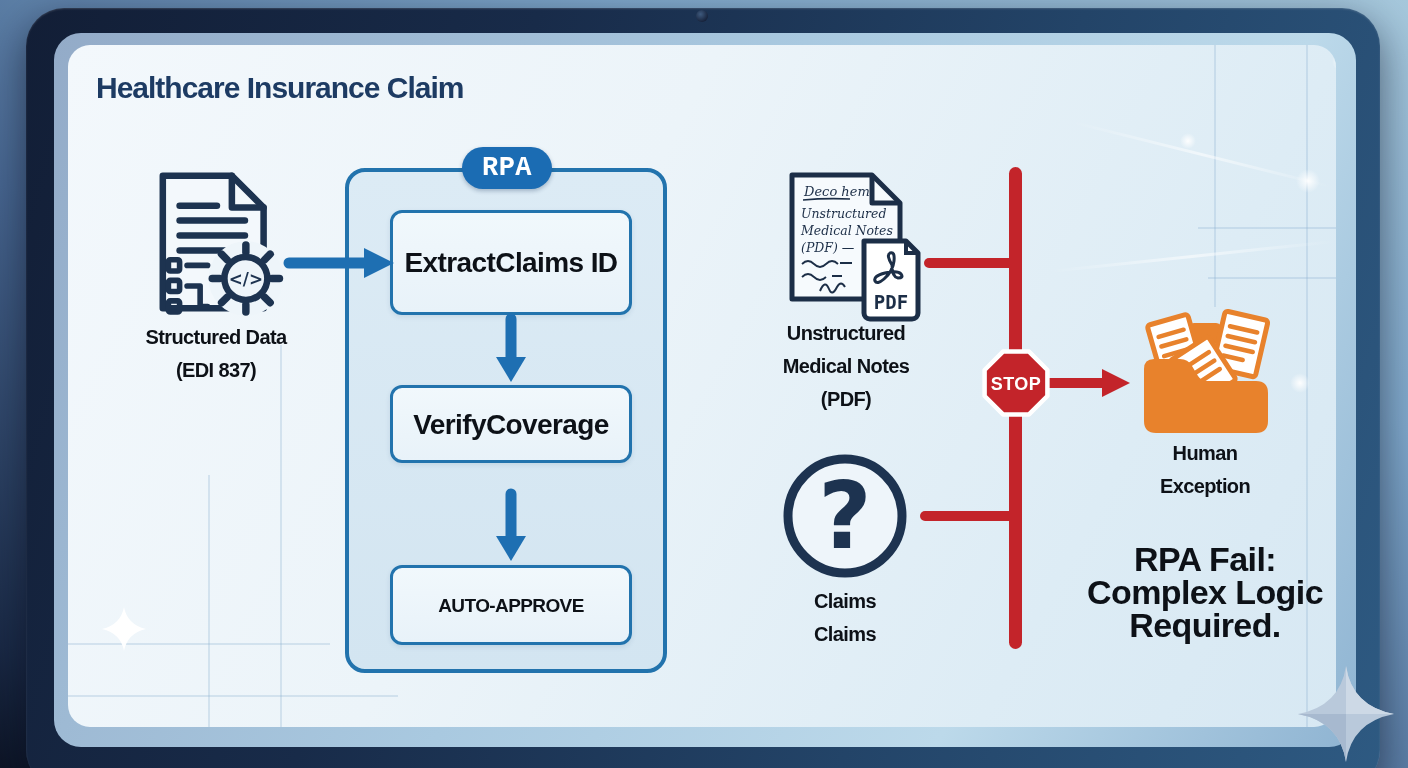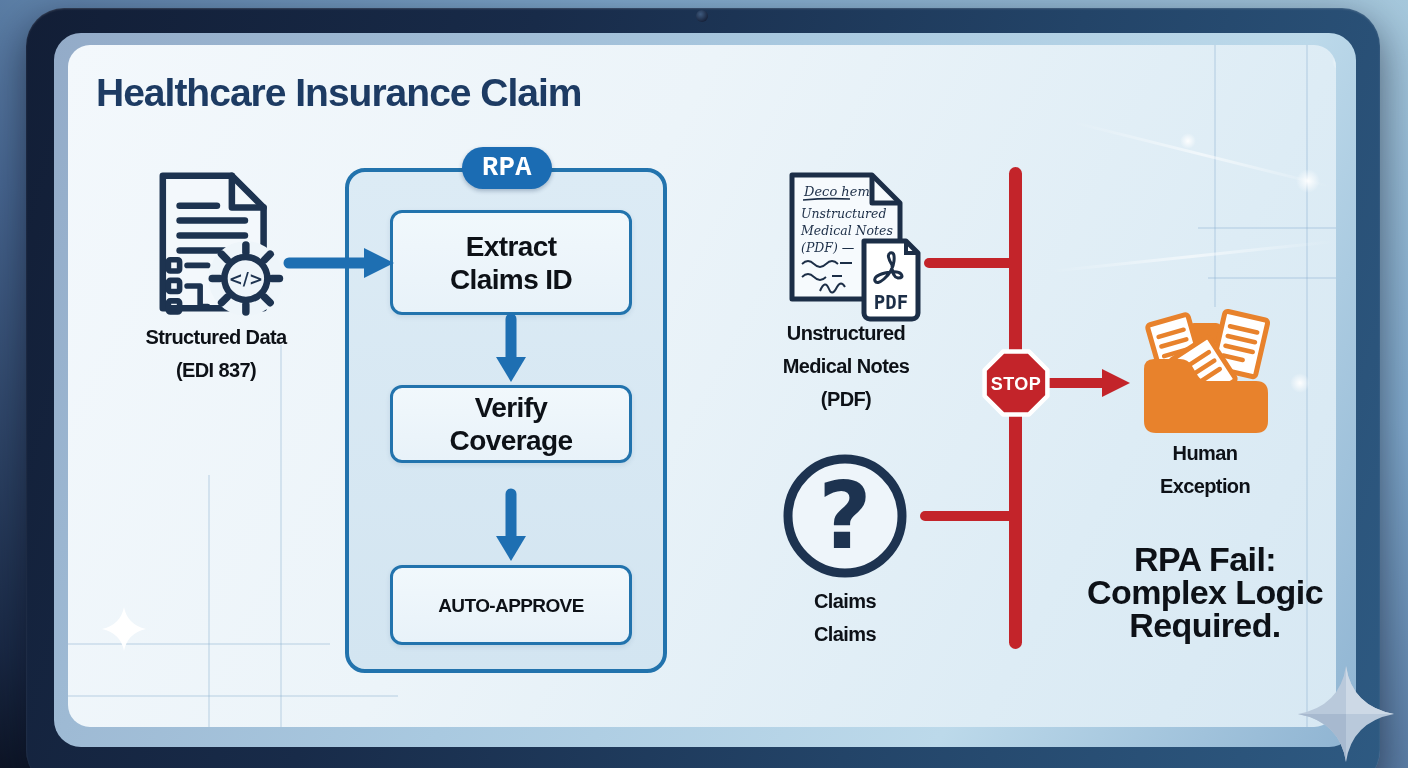--- a/index.html
+++ b/index.html
@@ -38,7 +38,7 @@
 
   .title {
     position:absolute; left:28px; top:26px;
-    font-size:39px; font-weight:800; color:#1d3b63; letter-spacing:-1px;
+    font-size:30px; font-weight:800; color:#1d3b63; letter-spacing:-1px;
   }
 
   .lbl { position:absolute; text-align:center; font-weight:700; color:#0d1117;

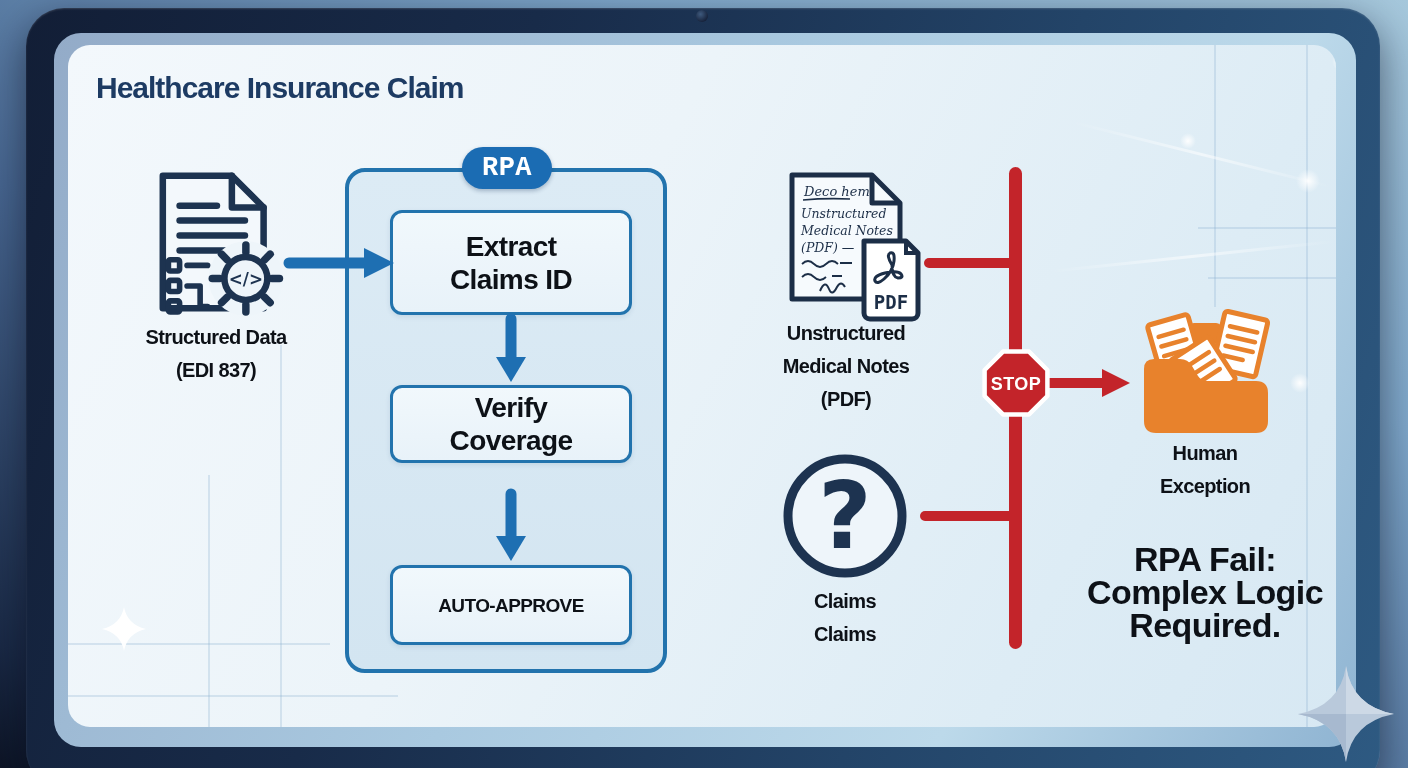--- a/index.html
+++ b/index.html
@@ -61,7 +61,7 @@
     position:absolute; left:322px; width:242px;
     border:3px solid #2273ad; border-radius:12px;
     background:linear-gradient(180deg, #f1f8fc, #e8f2f9);
-    display:flex; flex-direction:column; align-items:center; justify-content:center;
+    display:flex; flex-direction:row; align-items:center; justify-content:center;
     font-size:28px; font-weight:700; color:#0d1117; line-height:33px; letter-spacing:-0.6px;
     z-index:2; box-shadow:0 2px 5px rgba(40,80,120,.12);
   }

